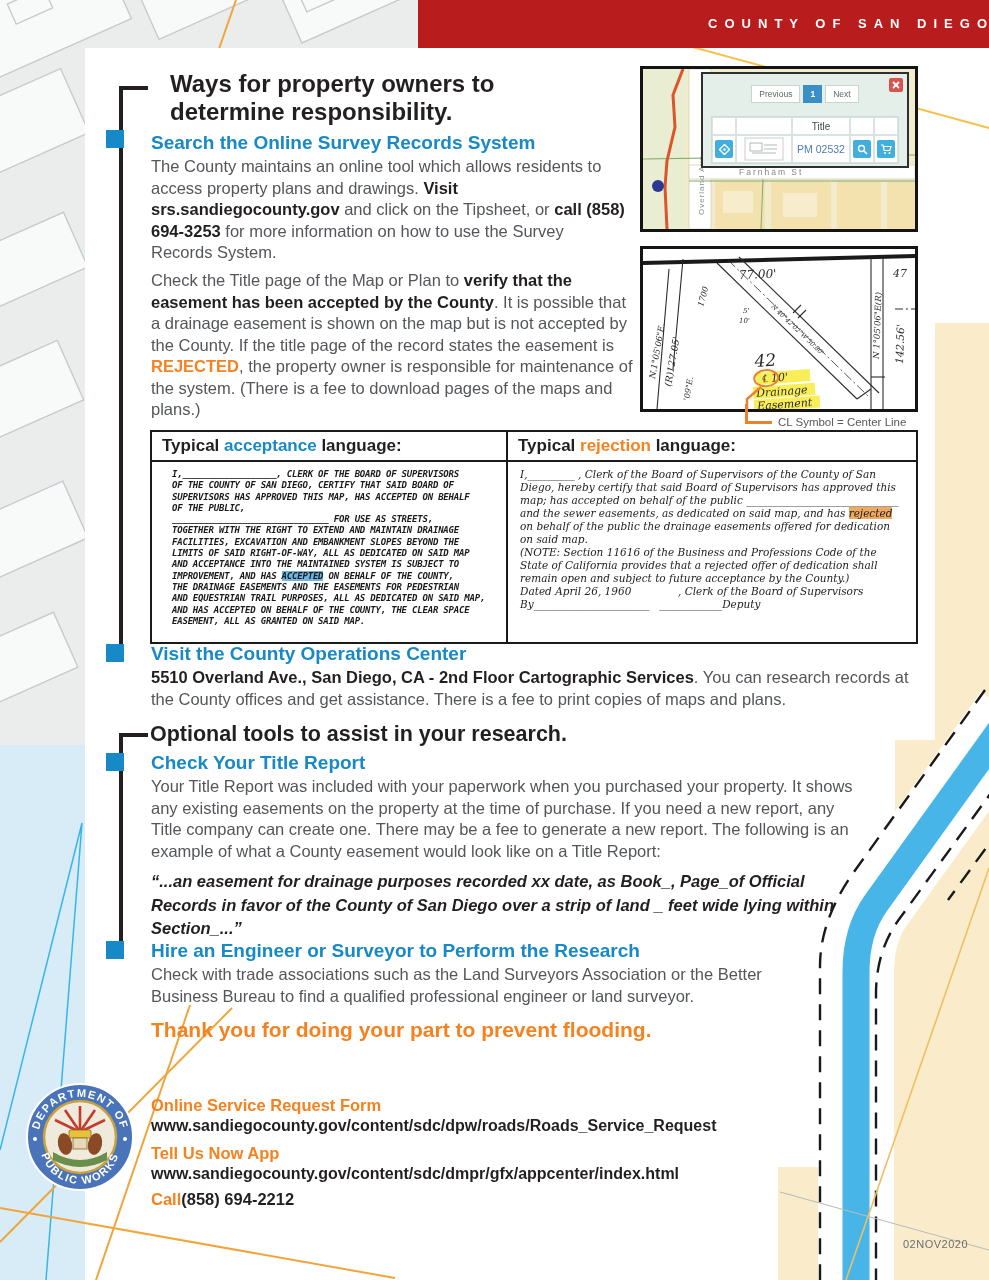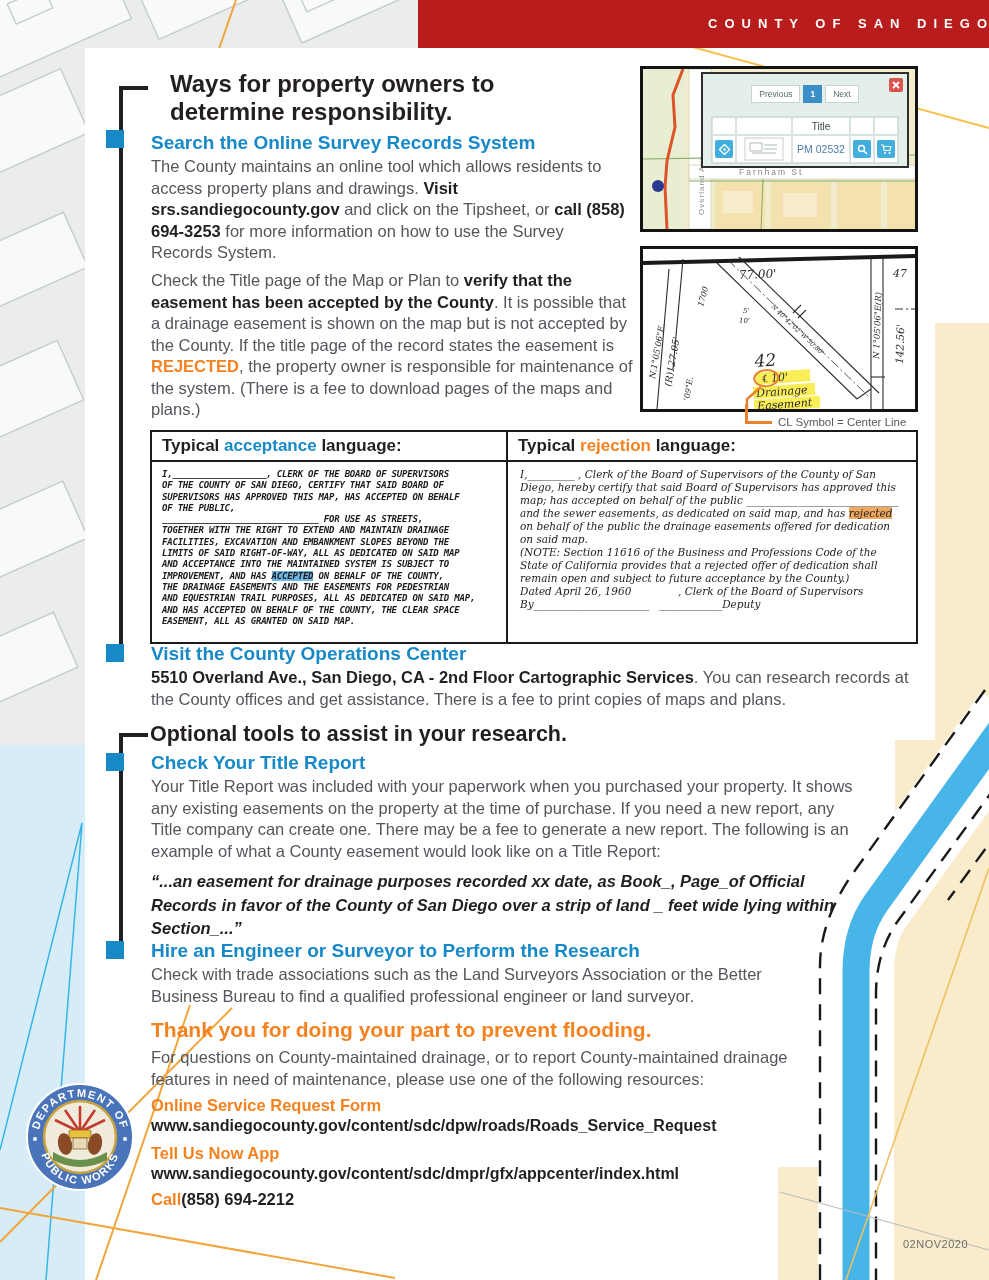--- a/index.html
+++ b/index.html
@@ -32,7 +32,7 @@
   .w-blue{color:#1789C7;}
   .w-orange{color:#F58220;}
   .lt-body{display:flex;flex:1;min-height:0;}
-  .accept-cell{width:356px;border-right:2px solid #1a1a1a;padding:7px 6px 4px 10px;box-sizing:border-box;
+  .accept-cell{width:356px;border-right:2px solid #1a1a1a;padding:7px 6px 4px 20px;box-sizing:border-box;
       font-family:"DejaVu Sans Mono",monospace;font-weight:bold;font-style:italic;font-size:9px;
       line-height:11.3px;letter-spacing:-0.2px;color:#1a1a1a;white-space:pre-line;overflow:hidden;}
   .hl-accept{background:#6DB6E3;}

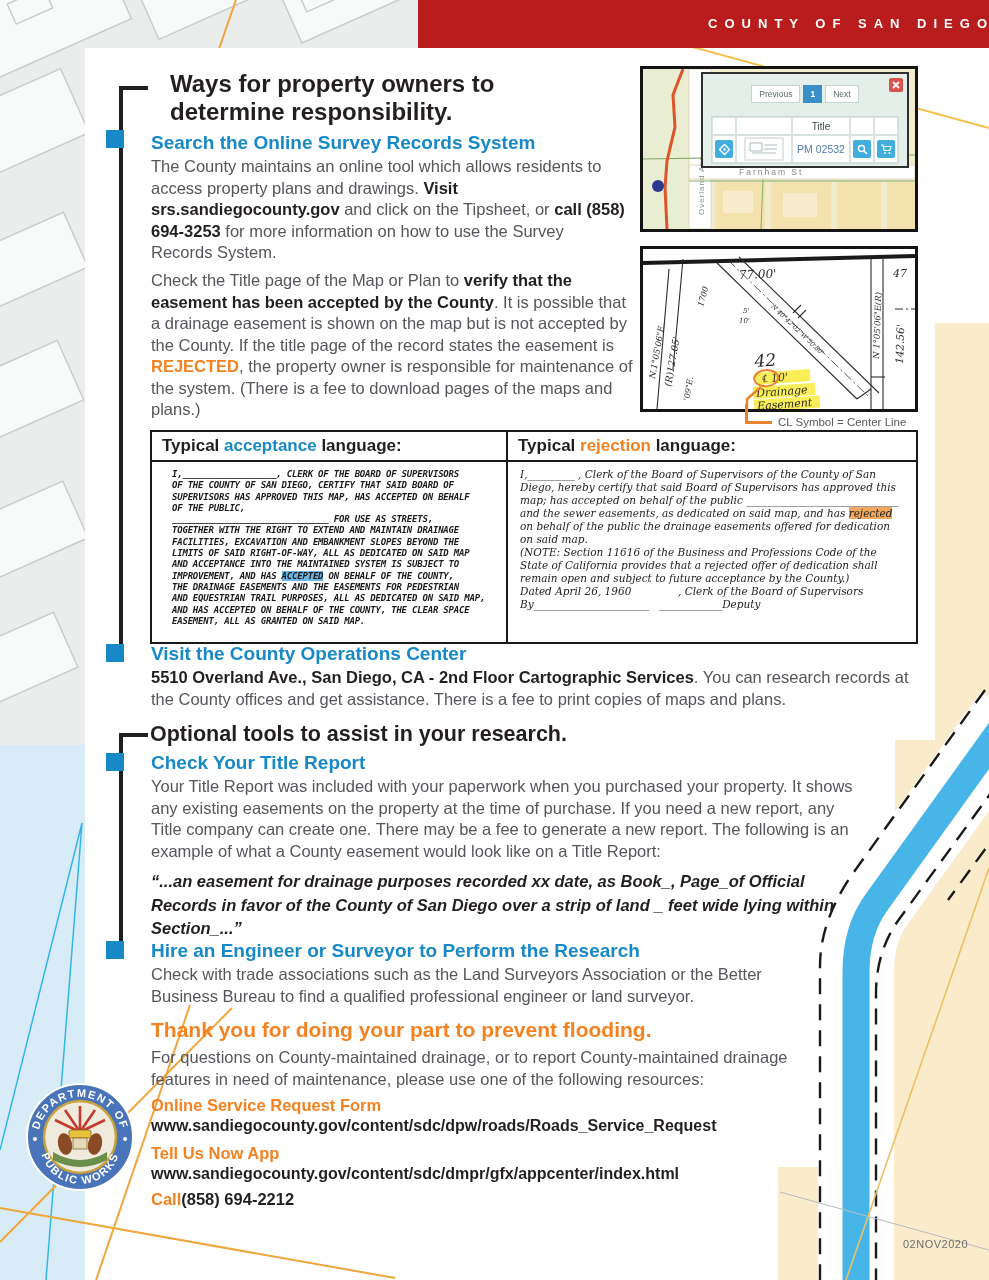--- a/index.html
+++ b/index.html
@@ -168,7 +168,6 @@
   <div class="abs body" style="left:151px;top:964px;width:650px;">Check with trade associations such as the Land Surveyors Association or the Better Business Bureau to find a qualified professional engineer or land surveyor.</div>
 
   <div class="abs h-orange" style="left:151px;top:1018px;">Thank you for doing your part to prevent flooding.</div>
-  <div class="abs body" style="left:151px;top:1047px;width:660px;">For questions on County-maintained drainage, or to report County-maintained drainage features in need of maintenance, please use one of the following resources:</div>
   <div class="abs res-label" style="left:151px;top:1096px;">Online Service Request Form</div>
   <div class="abs res-url" style="left:151px;top:1117px;">www.sandiegocounty.gov/content/sdc/dpw/roads/Roads_Service_Request</div>
   <div class="abs res-label" style="left:151px;top:1144px;">Tell Us Now App</div>

